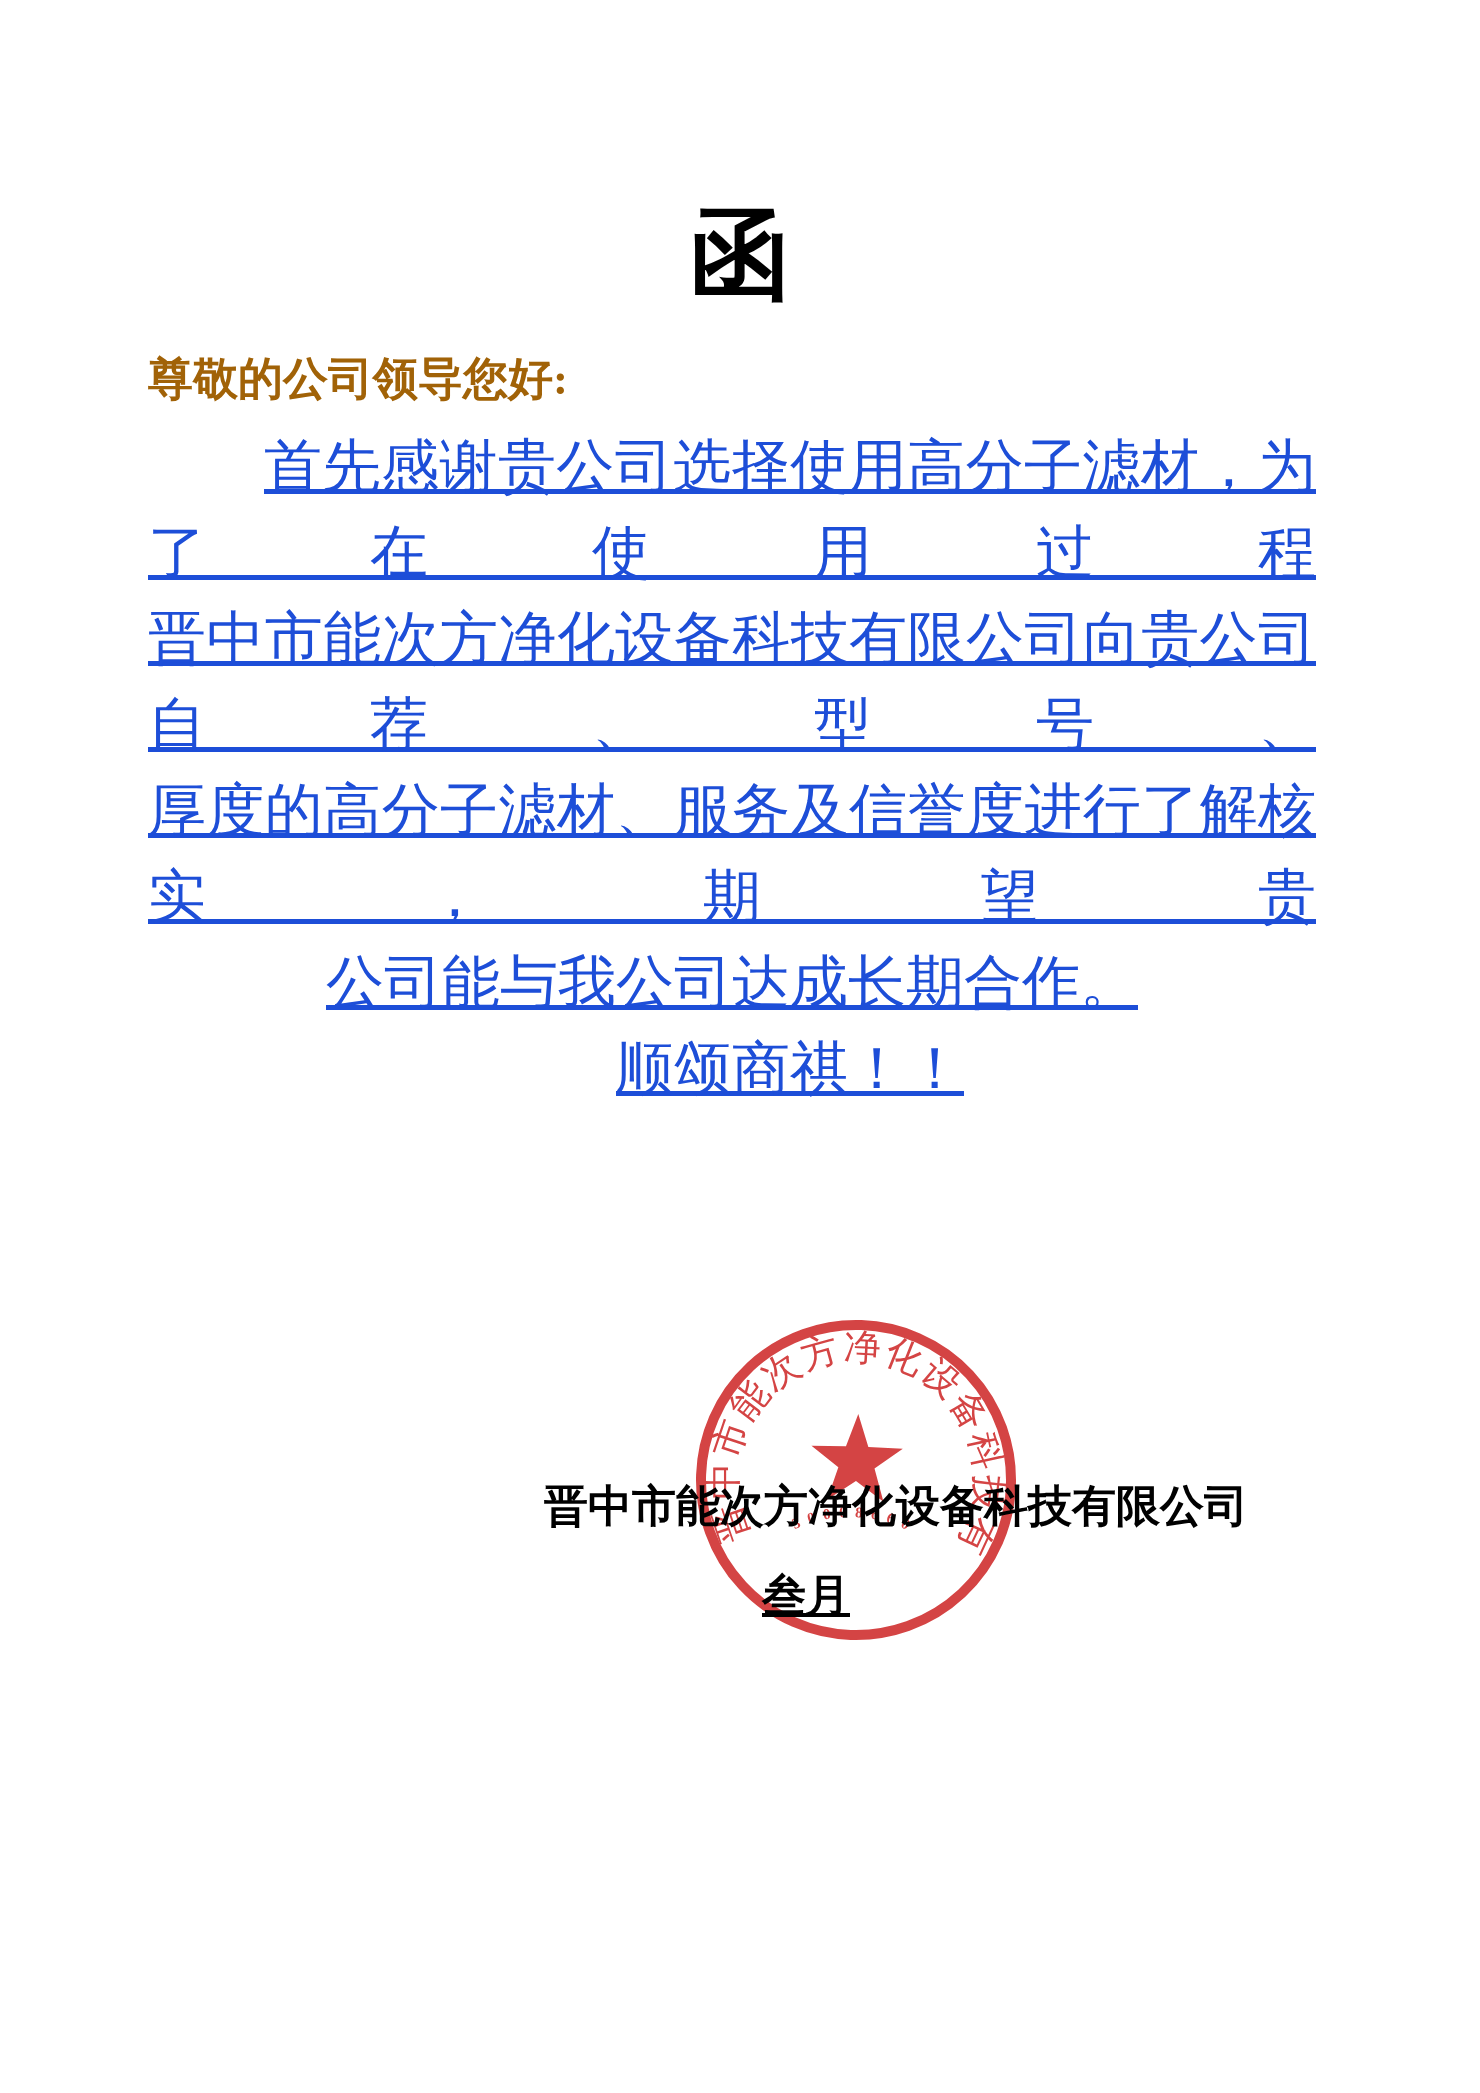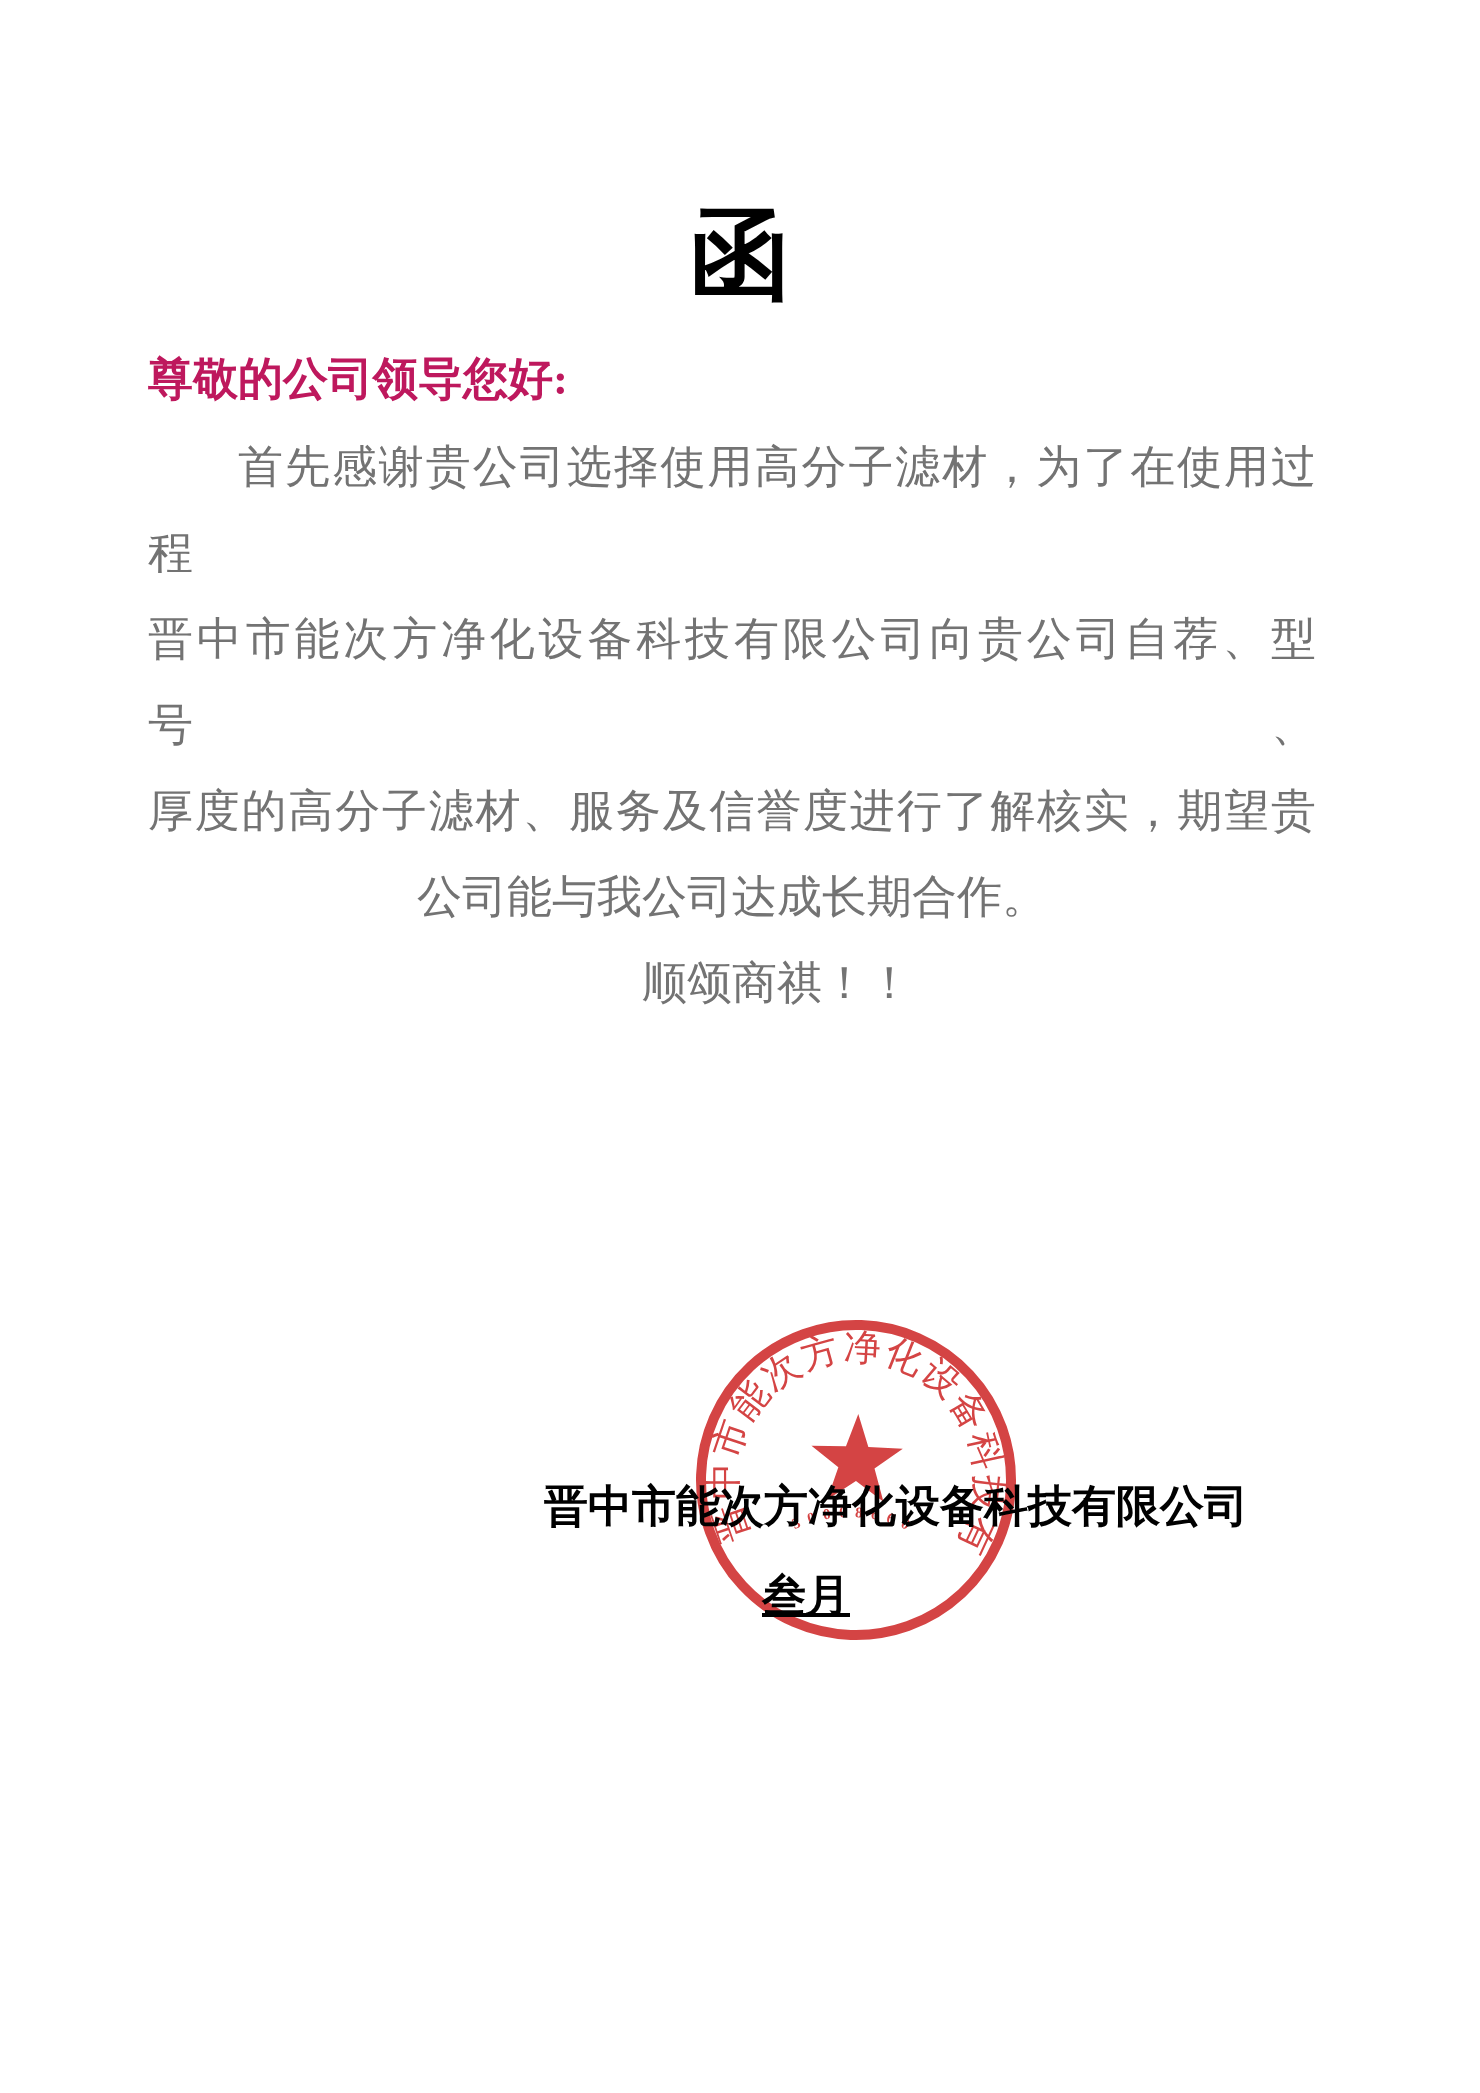--- a/index.html
+++ b/index.html
@@ -34,7 +34,7 @@
     width: 1170px;
     font-size: 45px;
     font-weight: bold;
-    color: #be185d;
+    color: #a16207;
     line-height: 1.3;
   }
   .letter-body {

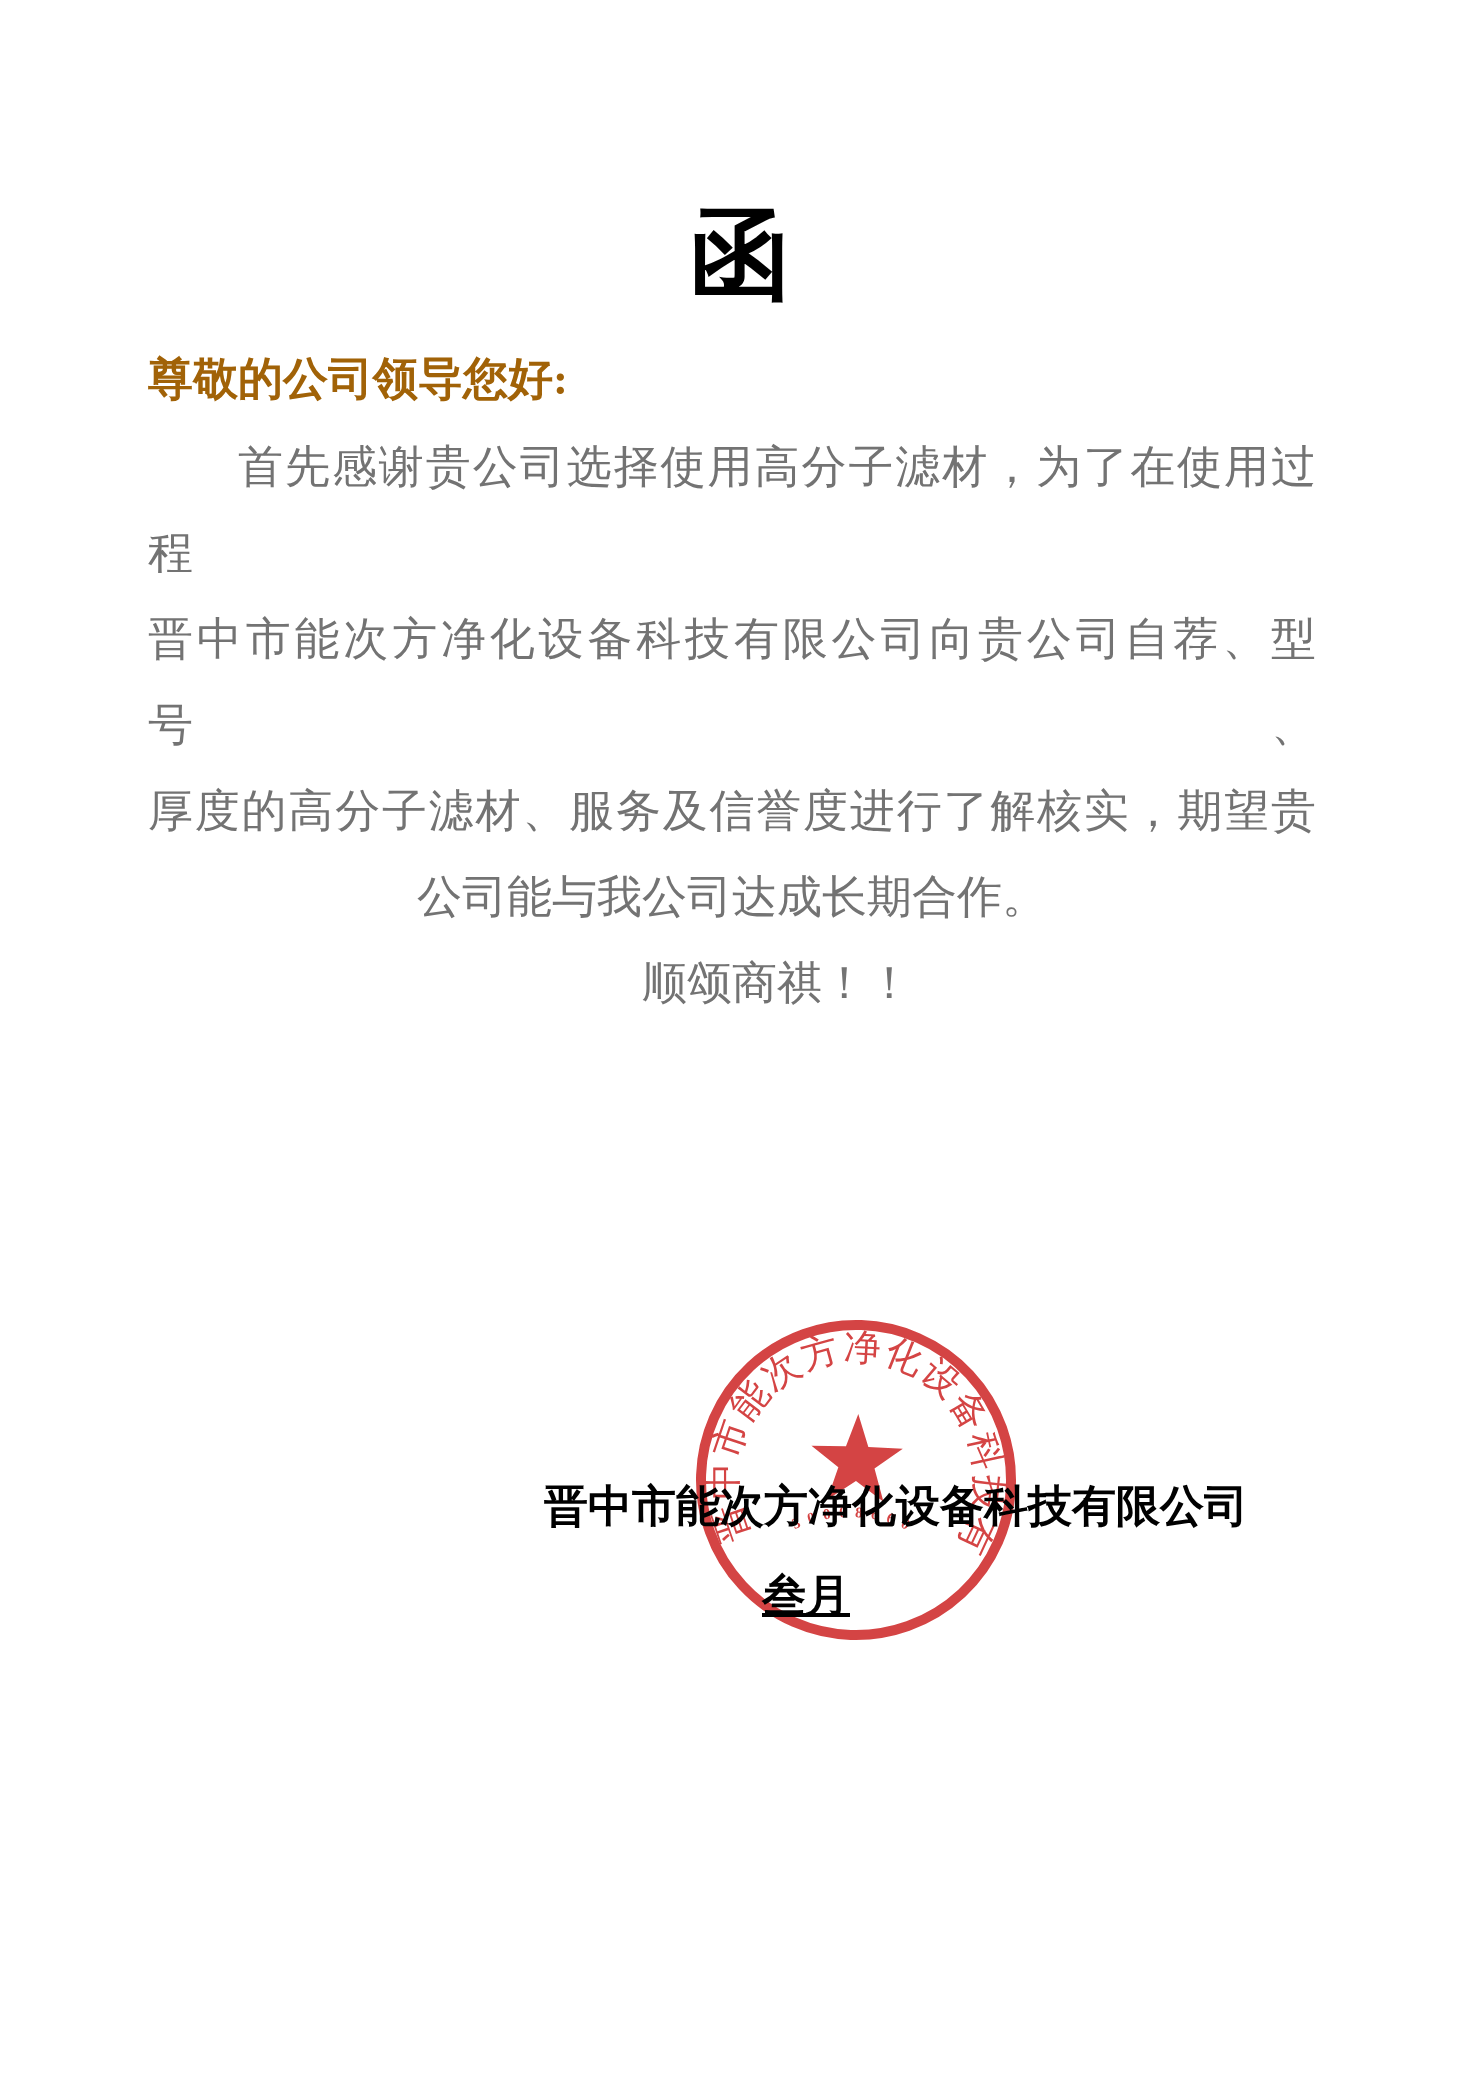--- a/index.html
+++ b/index.html
@@ -42,8 +42,9 @@
     top: 424px;
     left: 148px;
     width: 1168px;
-    font-size: 45px;
-    color: #737373;
+    font-size: 58px;
+    color: #1d4ed8;
+    text-decoration: underline;
   }
   .line {
     line-height: 86px;

